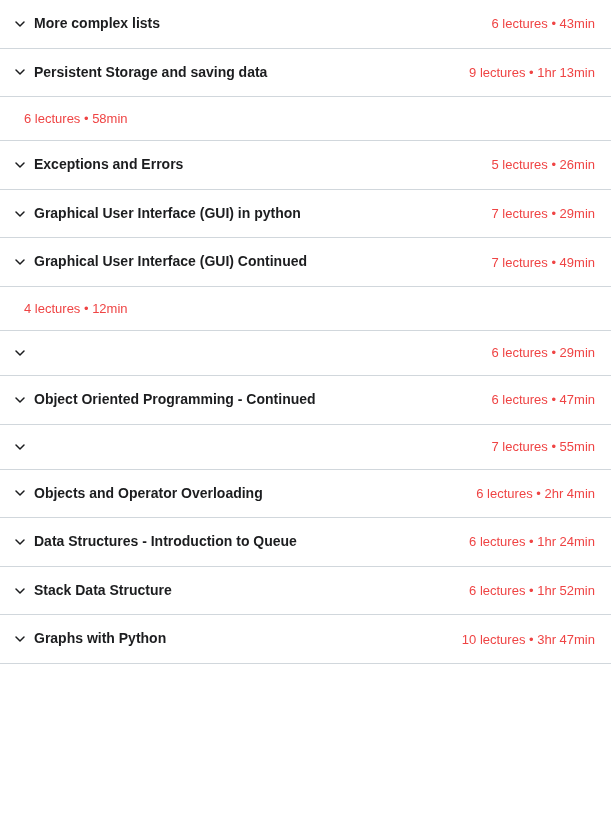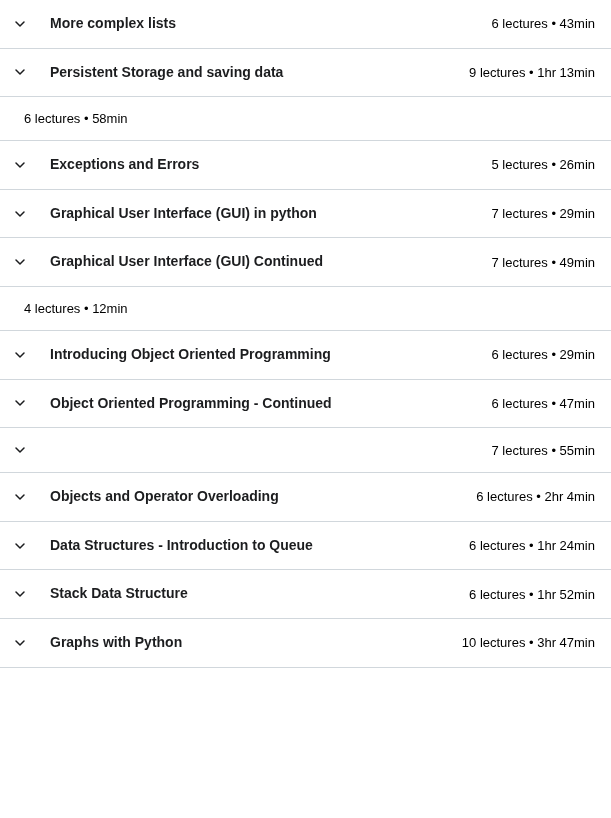--- a/index.html
+++ b/index.html
@@ -34,7 +34,7 @@
     .course-row-left {
       display: flex;
       align-items: center;
-      gap: 22px;
+      gap: 6px;
       flex: 1;
       min-width: 0;
     }

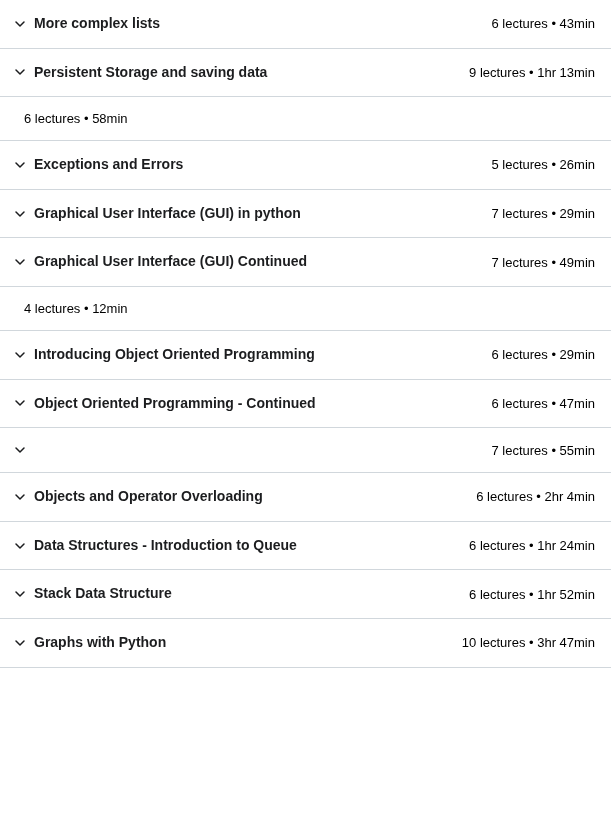--- a/index.html
+++ b/index.html
@@ -64,7 +64,7 @@
 
     .course-meta {
       font-size: 13px;
-      color: #000000;
+      color: #ef4444;
       white-space: nowrap;
       flex-shrink: 0;
       margin-left: 12px;

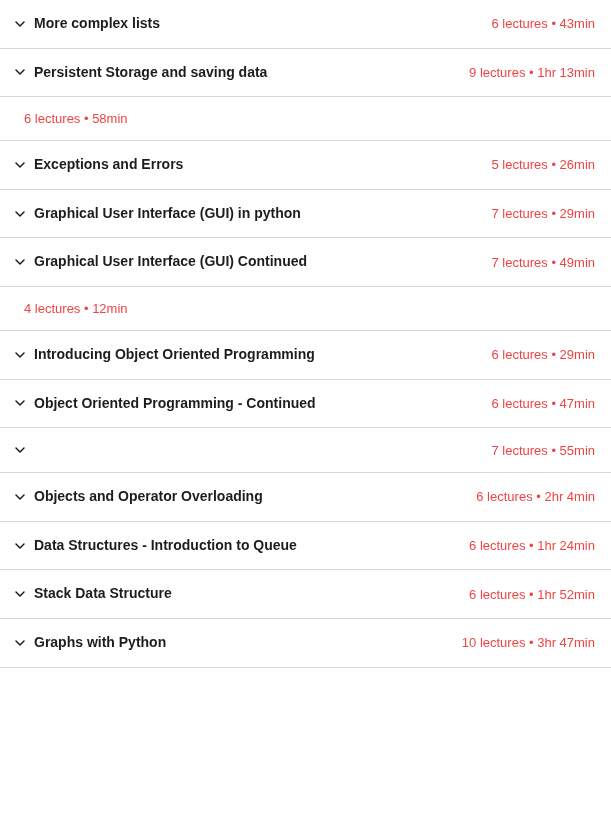--- a/index.html
+++ b/index.html
@@ -142,7 +142,6 @@
       <path d="M2 4L6 8L10 4" stroke="#1c1d1f" stroke-width="1.5" stroke-linecap="round" stroke-linejoin="round"></path>
     </svg>
         </div>
-        <span class="course-title">Introducing Object Oriented Programming</span>
       </div>
       <span class="course-meta">6 lectures • 29min</span>
     </div>

